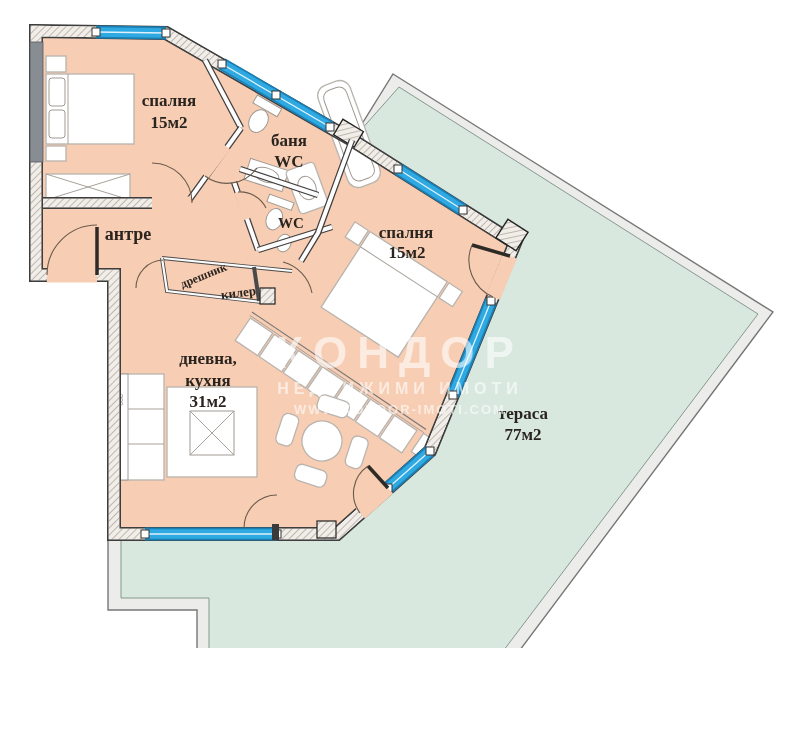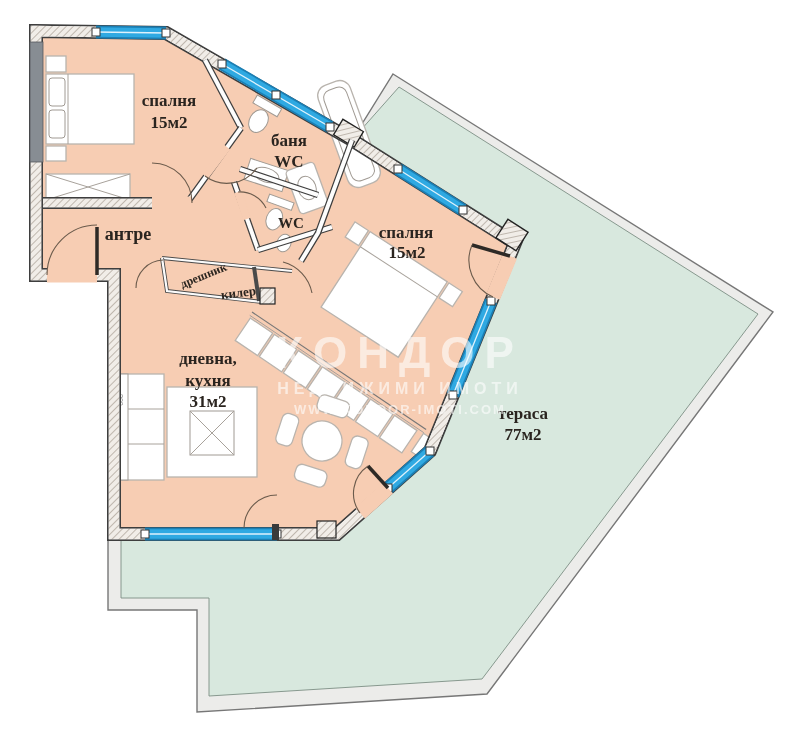--- a/index.html
+++ b/index.html
@@ -3,7 +3,7 @@
 <meta charset="utf-8">
 <style>
   html,body{margin:0;padding:0;background:#ffffff;}
-  .stage{position:relative;width:800px;height:741px;background:#fff;overflow:hidden;}
+  .stage{position:relative;width:800px;height:648px;background:#fff;overflow:hidden;}
   svg{position:absolute;left:0;top:0;}
   .lbl{font-family:"Liberation Serif",serif;font-weight:bold;fill:#2a241f;text-anchor:middle;}
   .fs18{font-size:18px;}

